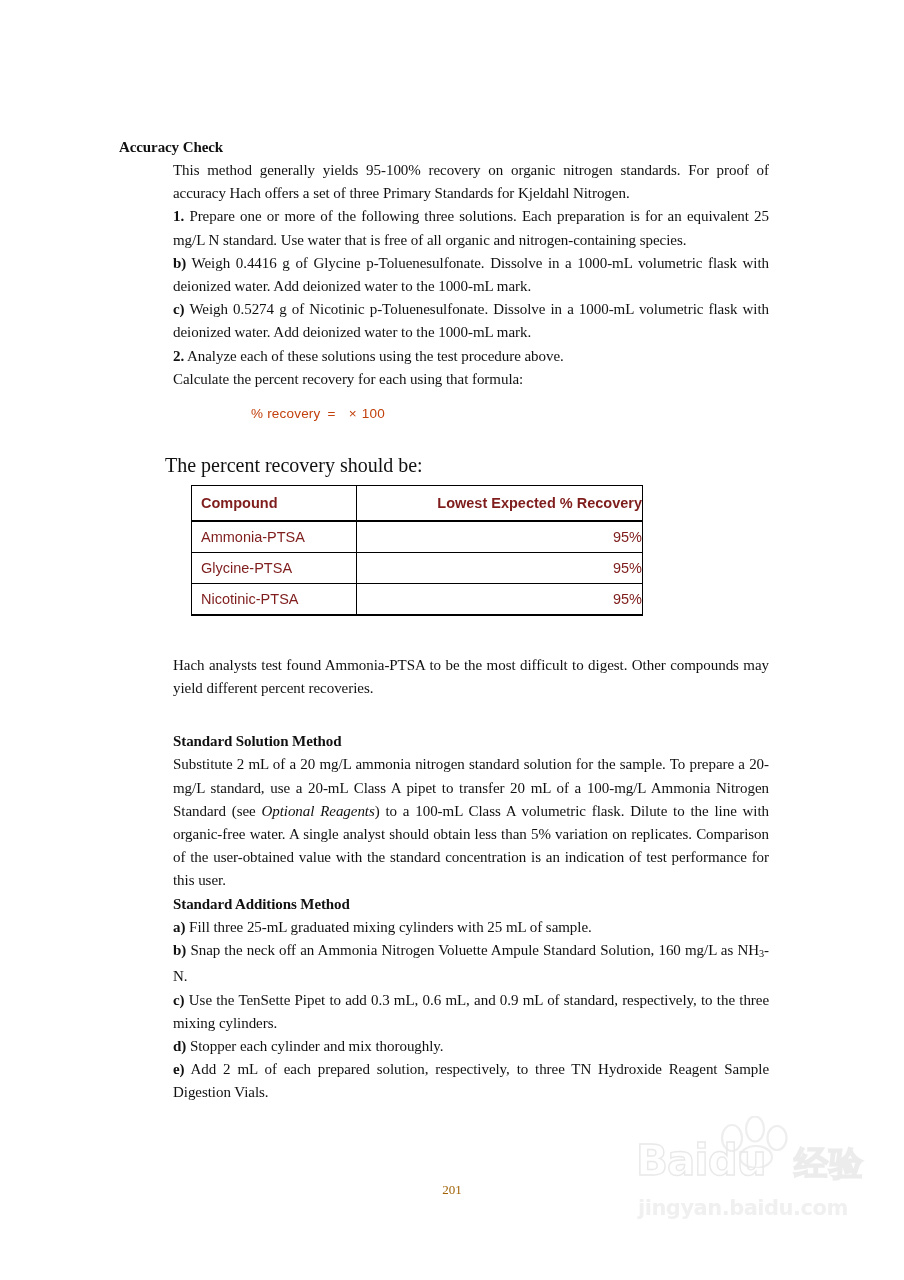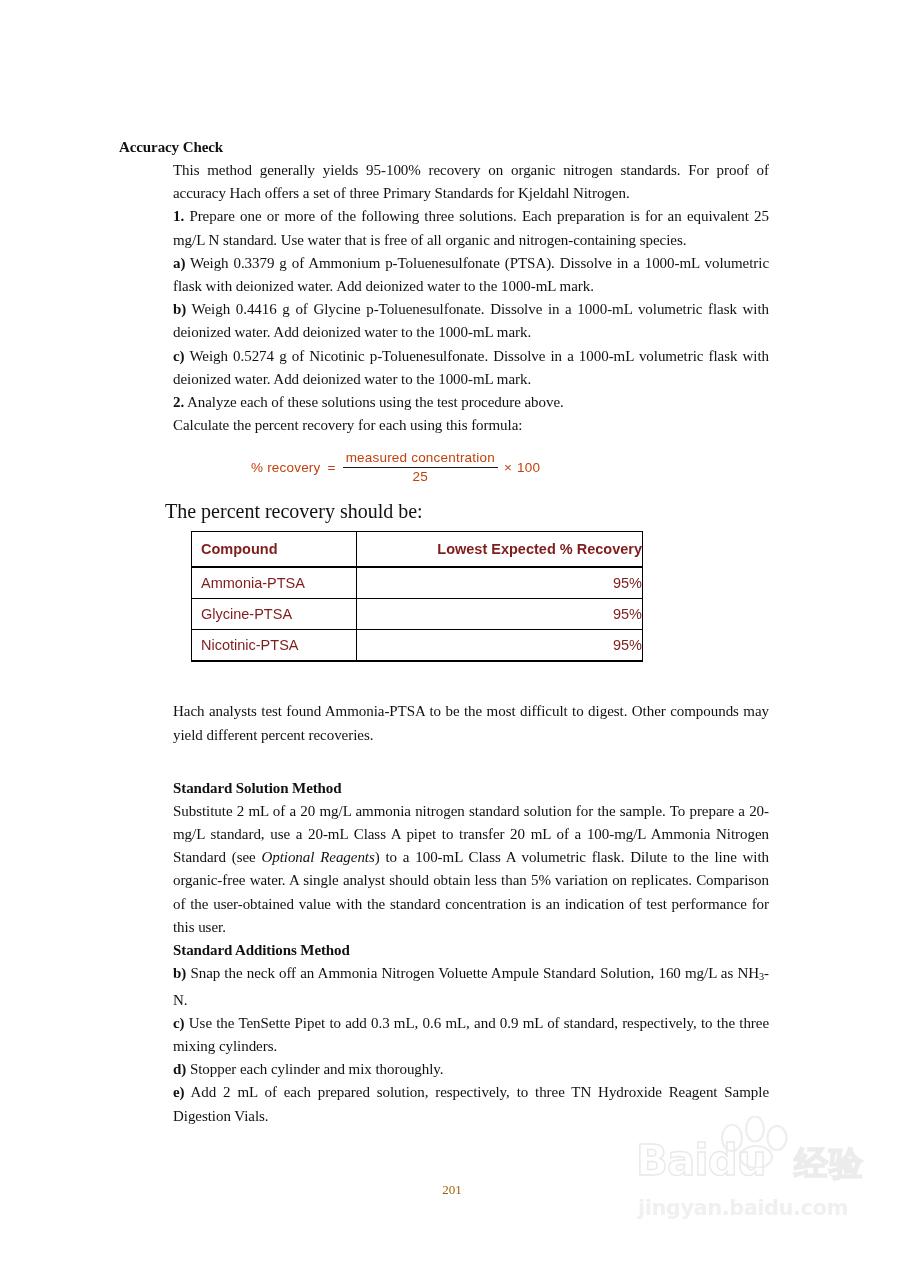--- a/index.html
+++ b/index.html
@@ -192,7 +192,6 @@
 
       <p class="para"><span class="b">1.</span><span> Prepare one or more of the following three solutions. Each preparation is for an equivalent 25 mg/L N standard. Use water that is free of all organic and nitrogen-containing species.</span></p>
 
-      <p class="para"><span class="b">a)</span><span> Weigh 0.3379 g of Ammonium p-Toluenesulfonate (PTSA). Dissolve in a 1000-mL volumetric flask with deionized water. Add deionized water to the 1000-mL mark.</span></p>
 
       <p class="para"><span class="b">b)</span><span> Weigh 0.4416 g of Glycine p-Toluenesulfonate. Dissolve in a 1000-mL volumetric flask with deionized water. Add deionized water to the 1000-mL mark.</span></p>
 

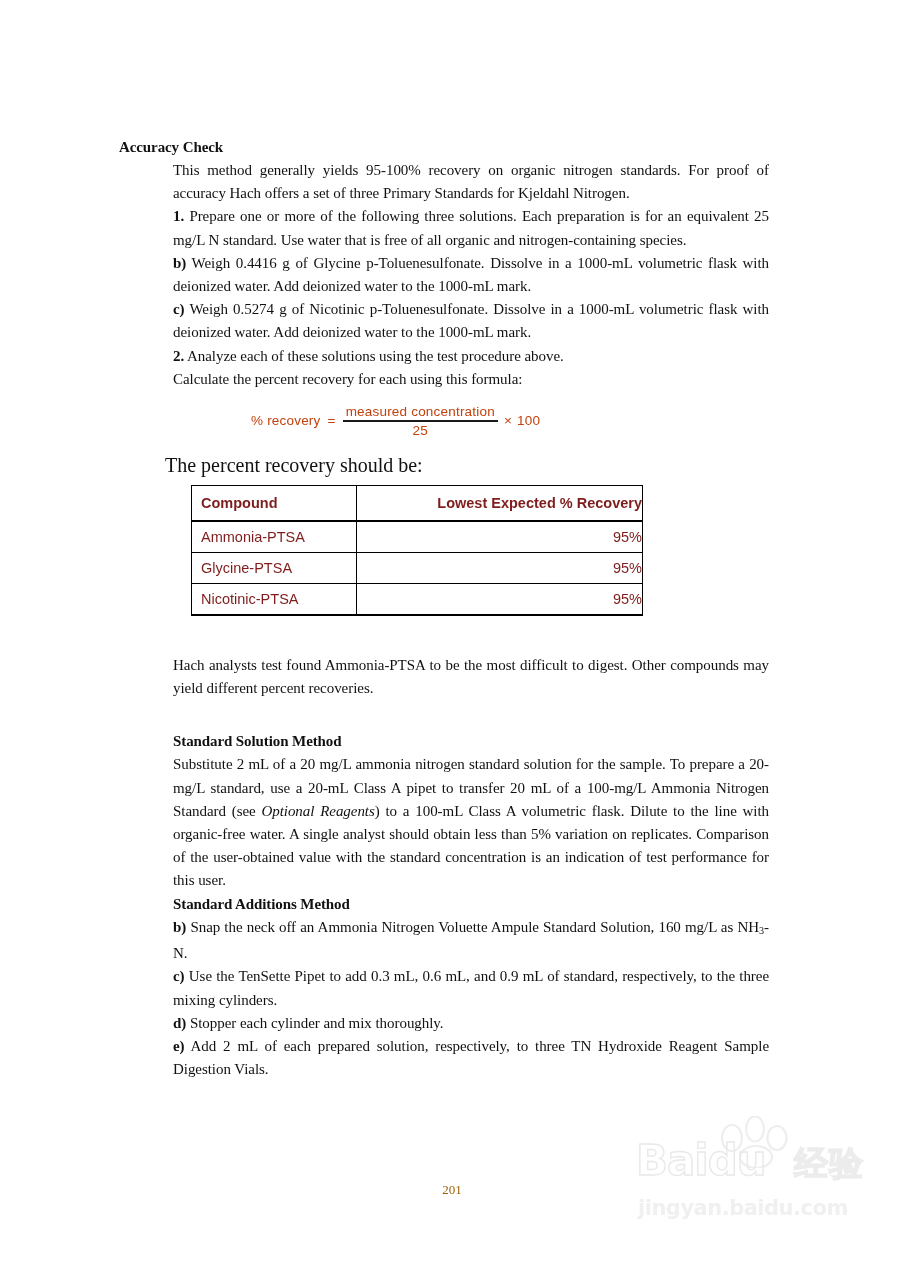--- a/index.html
+++ b/index.html
@@ -199,7 +199,7 @@
 
       <p class="para nojustify"><span class="b">2.</span><span> Analyze each of these solutions using the test procedure above.</span></p>
 
-      <p class="para nojustify">Calculate the percent recovery for each using this formula:</p>
+      <p class="para nojustify">Calculate the percent recovery for each using that formula:</p>
     </div>
 
     <div class="formula-wrap">

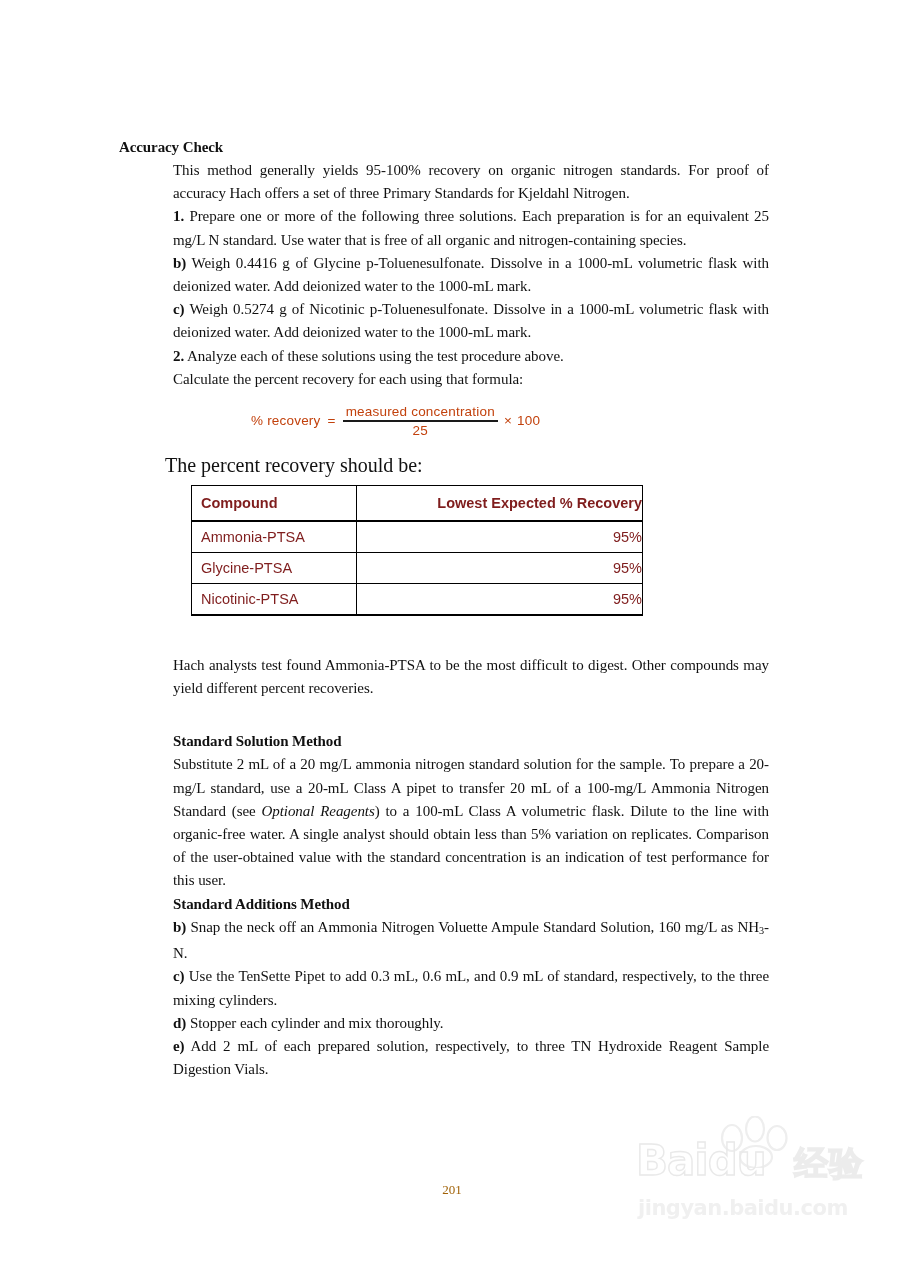--- a/index.html
+++ b/index.html
@@ -206,11 +206,6 @@
       <span class="formula">
         <span class="lhs">% recovery</span>
         <span class="eq">=</span>
-        <span class="frac">
-          <span class="num">measured concentration</span>
-          <span class="bar"></span>
-          <span class="den">25</span>
-        </span>
         <span class="times">×</span>
         <span>100</span>
       </span>

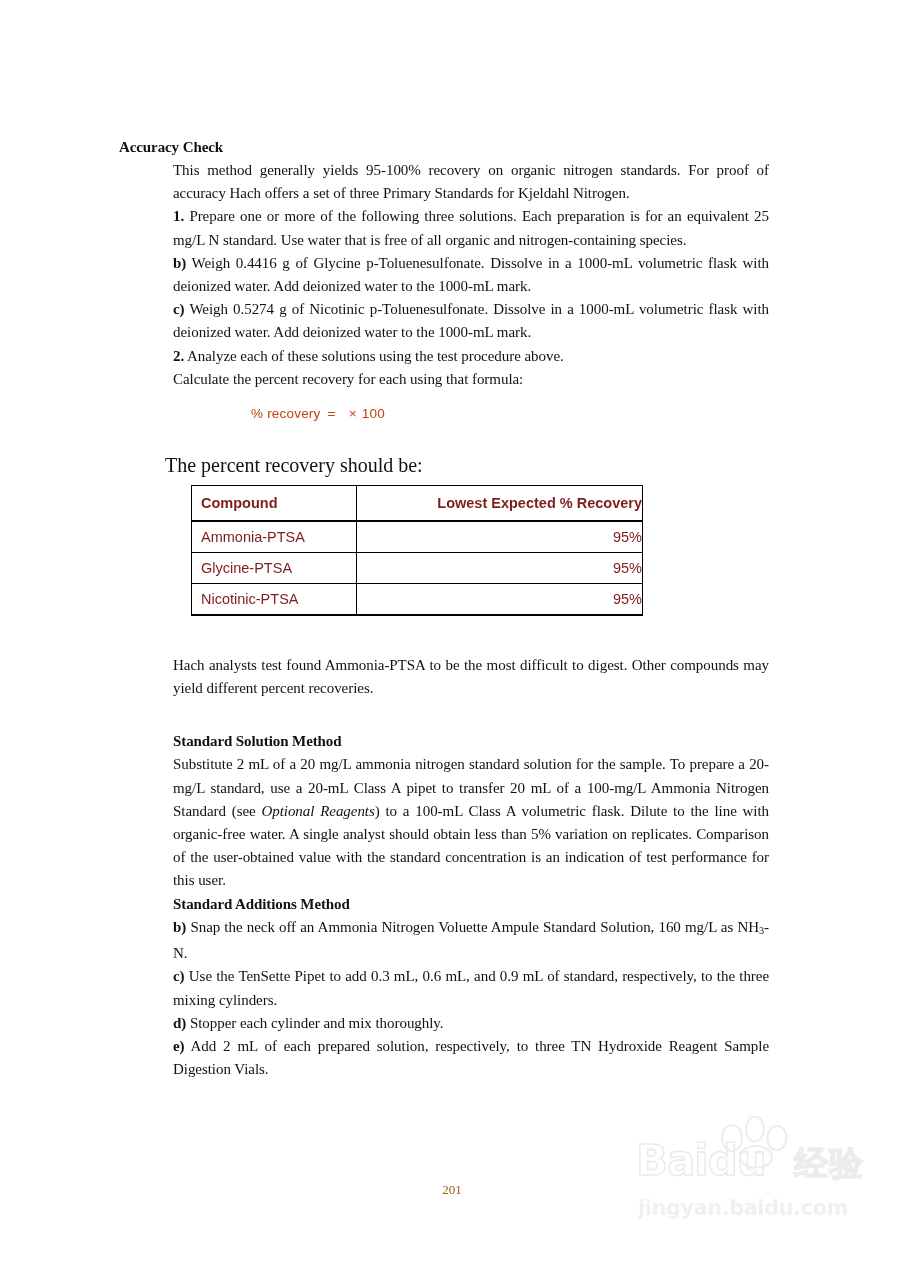--- a/index.html
+++ b/index.html
@@ -253,6 +253,7 @@
 
       <div class="heading">Standard Additions Method</div>
 
+      <p class="para nojustify"><span class="b">a)</span><span> Fill three 25-mL graduated mixing cylinders with 25 mL of sample.</span></p>
 
       <p class="para"><span class="b">b)</span><span> Snap the neck off an Ammonia Nitrogen Voluette Ampule Standard Solution, 160 mg/L as NH</span><sub>3</sub><span>-N.</span></p>
 

